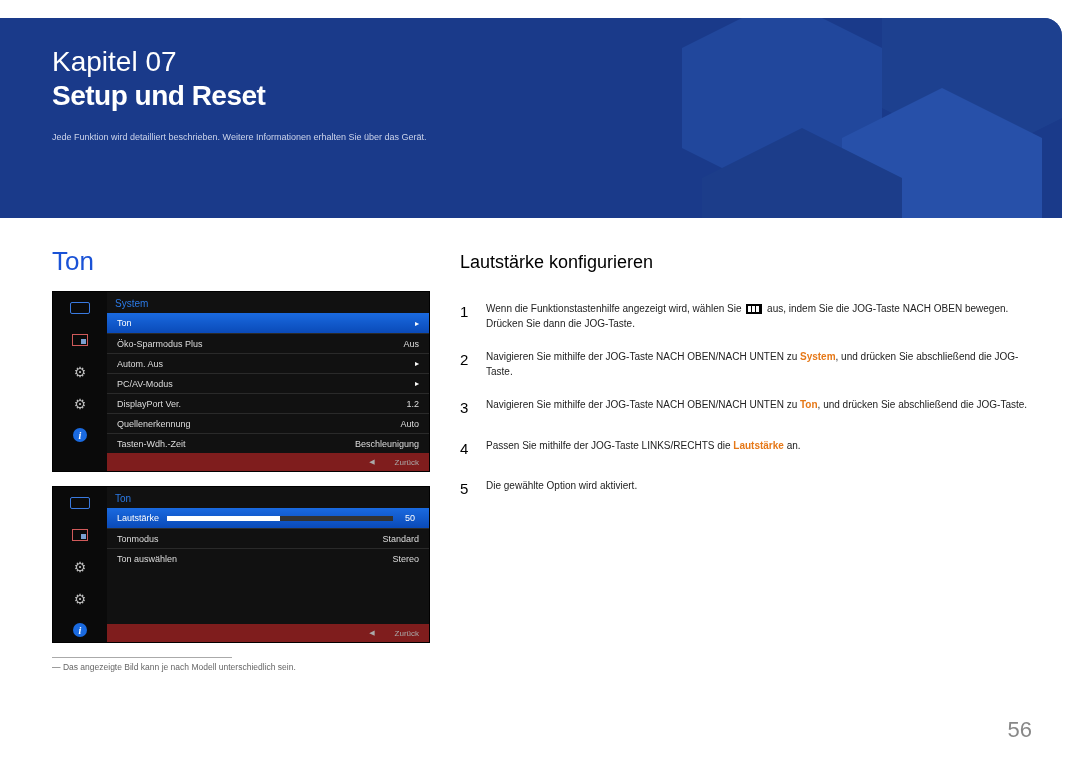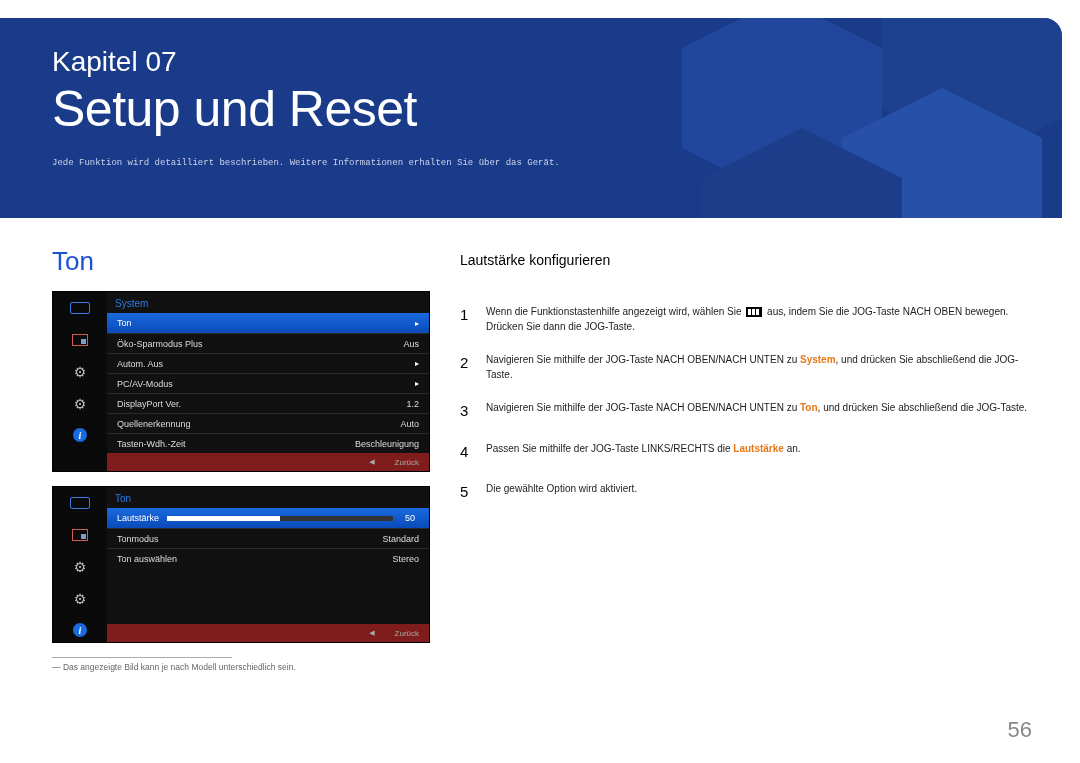--- a/index.html
+++ b/index.html
@@ -27,7 +27,7 @@
   }
   .header-text { position: relative; padding: 28px 0 0 52px; color: #fff; }
   .chapter-label { font-size: 28px; font-weight: 400; }
-  .chapter-title { font-size: 50px; font-weight: 400; margin-top: 2px; letter-spacing: -0.5px;}
+  .chapter-title { font-size: 28px; font-weight: 700; margin-top: 2px; letter-spacing: -0.5px;}
   .chapter-desc { font-size: 9px; margin-top: 20px; color: #cbd3ea; font-family: Liberation Mono, monospace; }
 
   .content {

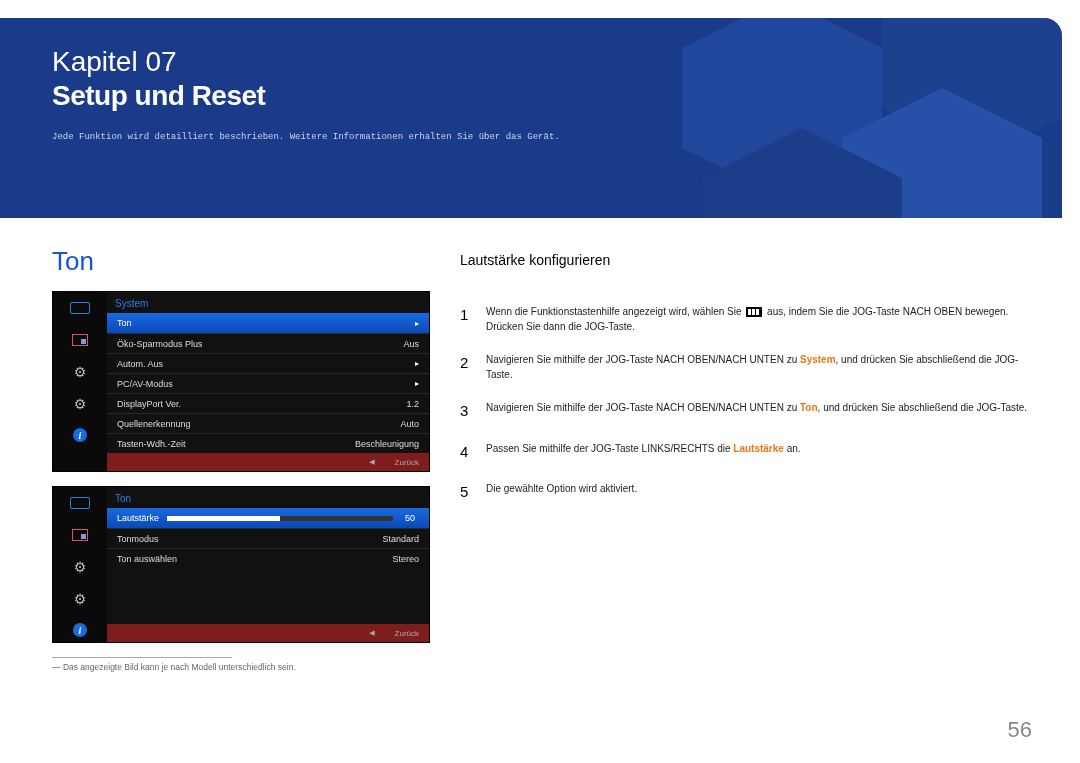--- a/index.html
+++ b/index.html
@@ -28,7 +28,7 @@
   .header-text { position: relative; padding: 28px 0 0 52px; color: #fff; }
   .chapter-label { font-size: 28px; font-weight: 400; }
   .chapter-title { font-size: 28px; font-weight: 700; margin-top: 2px; letter-spacing: -0.5px;}
-  .chapter-desc { font-size: 9px; margin-top: 20px; color: #cbd3ea; font-family: Liberation Mono, monospace; }
+  .chapter-desc { font-size: 9px; margin-top: 20px; color: #cbd3ea; }
 
   .content {
     display: flex;

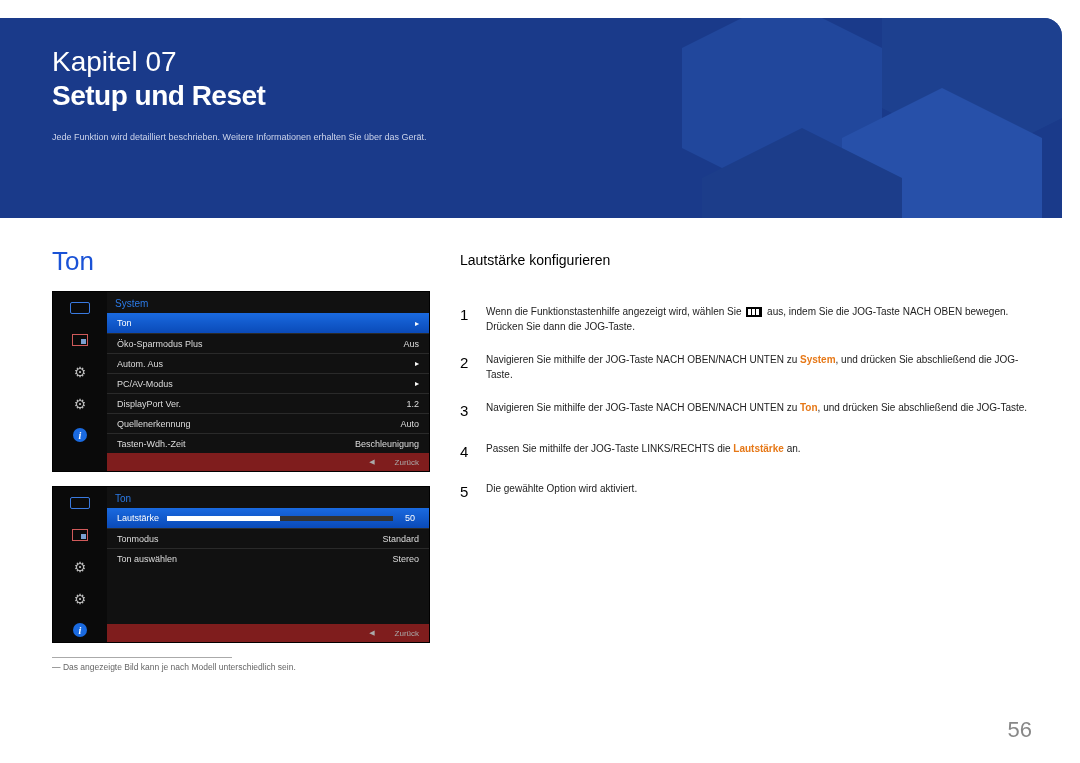--- a/index.html
+++ b/index.html
@@ -39,7 +39,7 @@
   .col-right { flex: 1; }
 
   .ton-title { color: #1a52d6; font-size: 26px; font-weight: 500; margin-bottom: 14px; }
-  .sub-title { color: #000; font-size: 14px; font-weight: 500; margin-bottom: 36px; margin-top: 6px; }
+  .sub-title { color: #000; font-size: 18px; font-weight: 500; margin-bottom: 28px; margin-top: 6px; }
 
   .osd {
     width: 378px;

